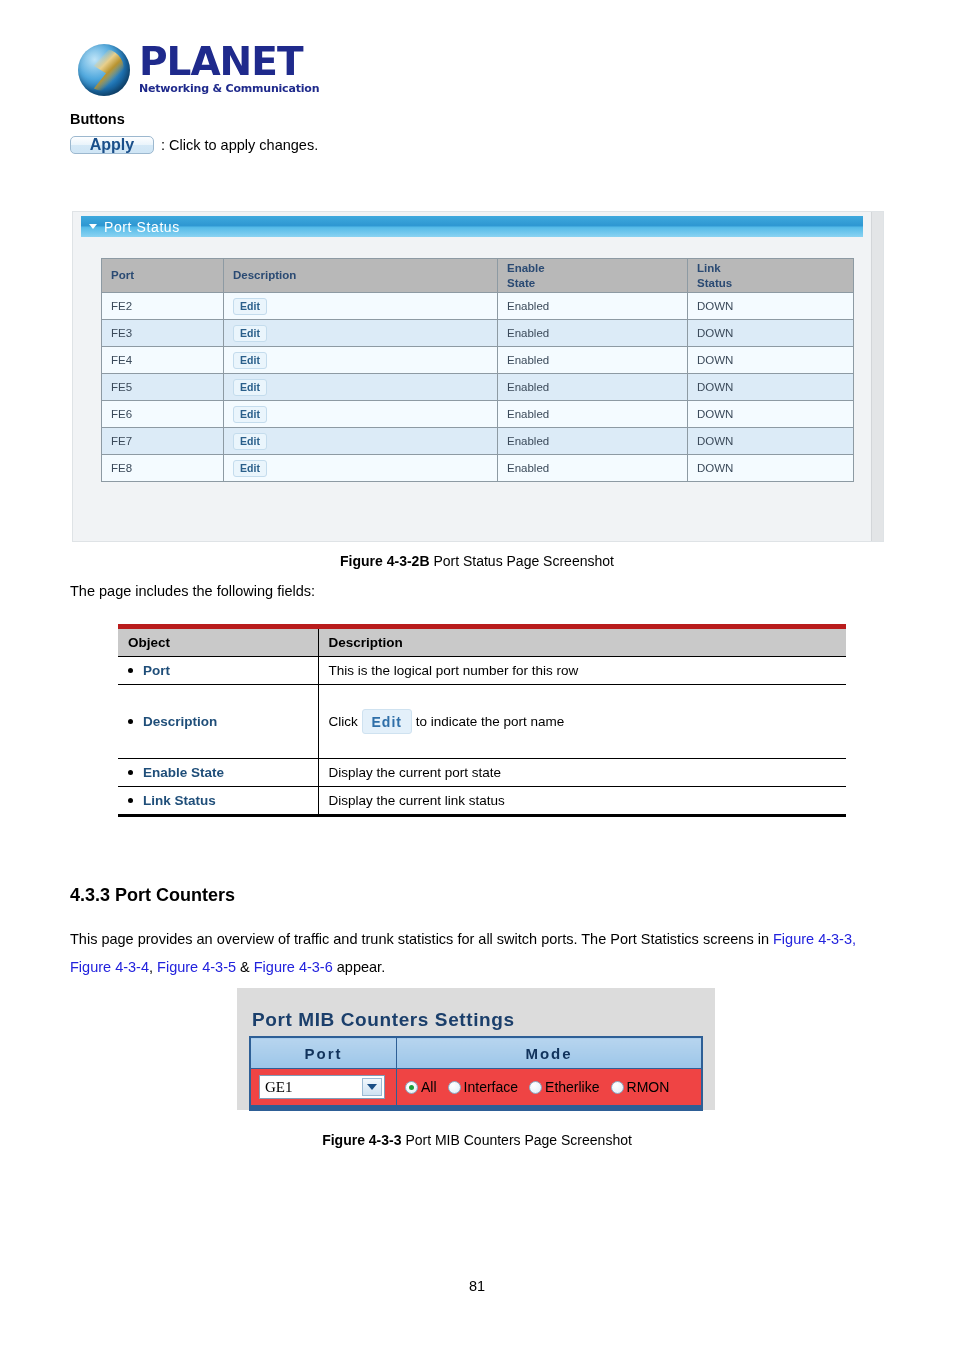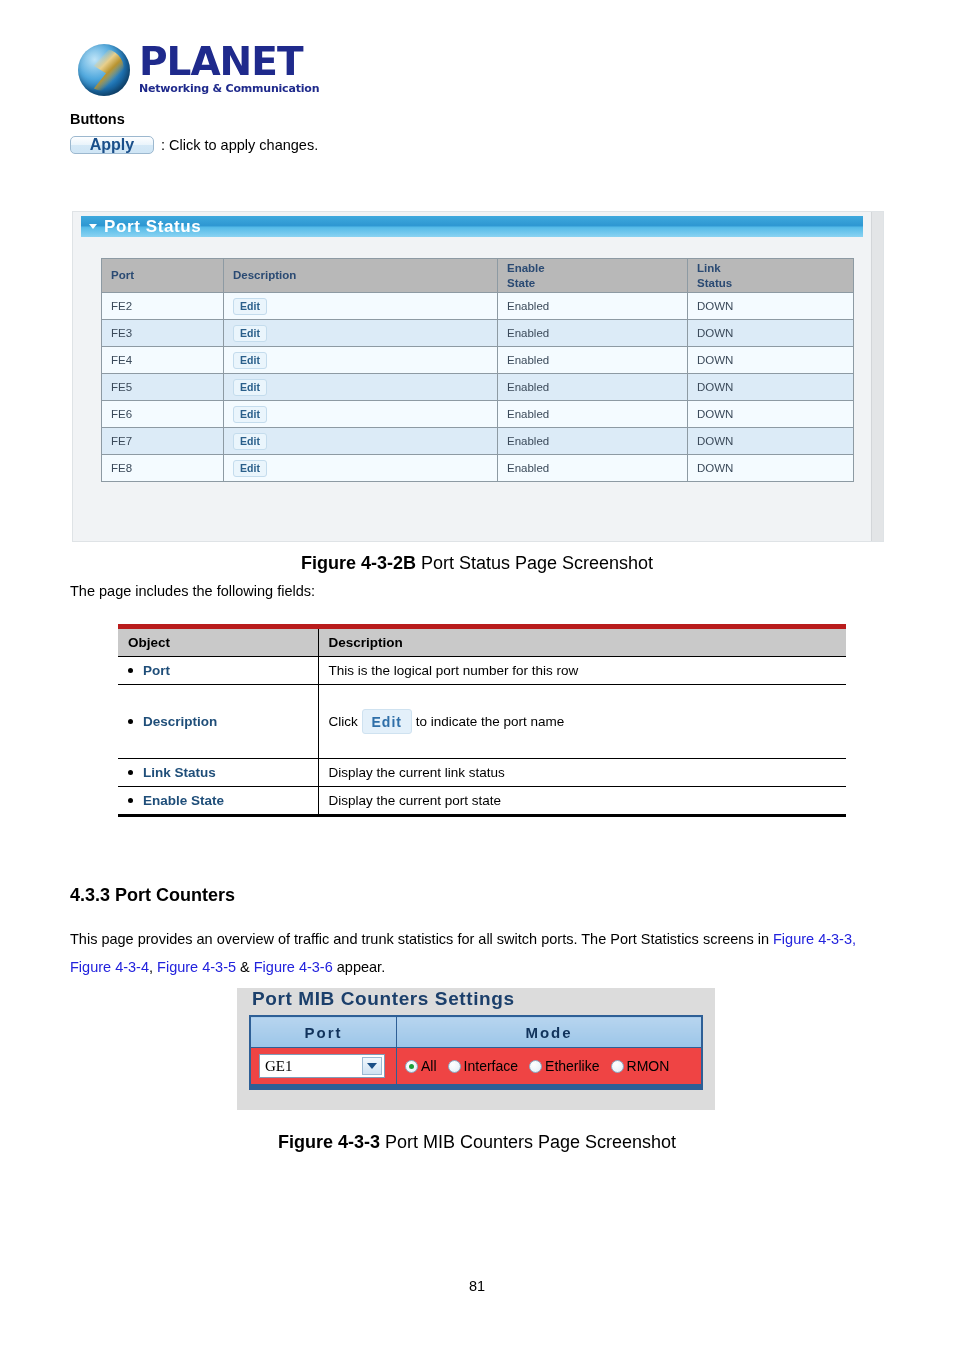--- a/index.html
+++ b/index.html
@@ -120,8 +120,8 @@
   }
   .ps-title {
     color: #ffffff;
-    font-weight: bold;
-    font-size: 17px;
+    font-weight: normal;
+    font-size: 14px;
     letter-spacing: .6px;
     font-family: "Liberation Sans", sans-serif;
   }

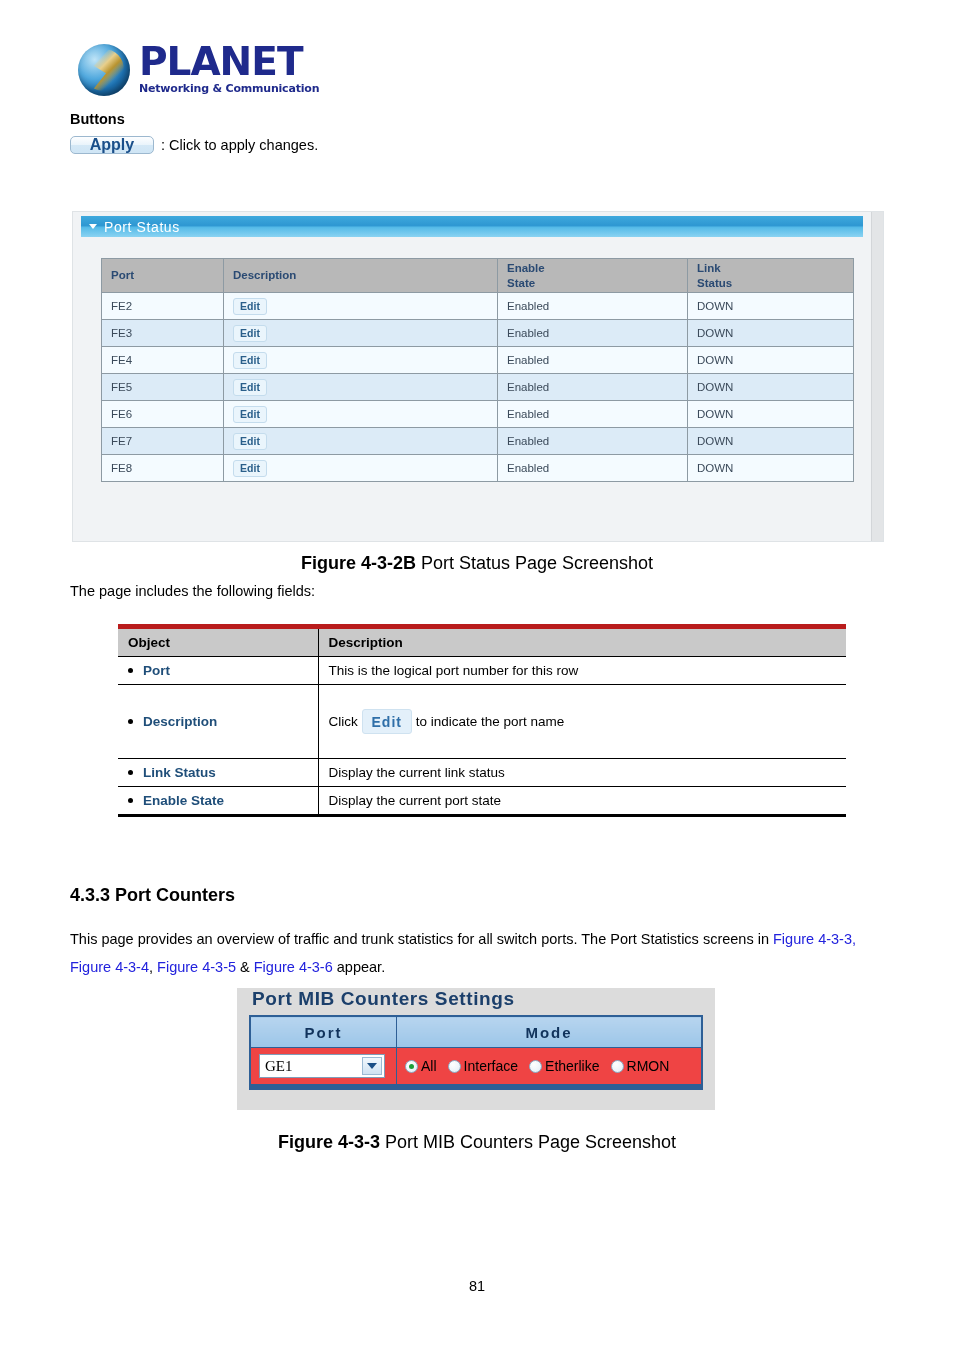--- a/index.html
+++ b/index.html
@@ -170,7 +170,7 @@
     position: absolute;
     width: 954px;
     text-align: center;
-    font-size: 18px;
+    font-size: 14px;
   }
   .fig-caption b { font-weight: bold; }
 

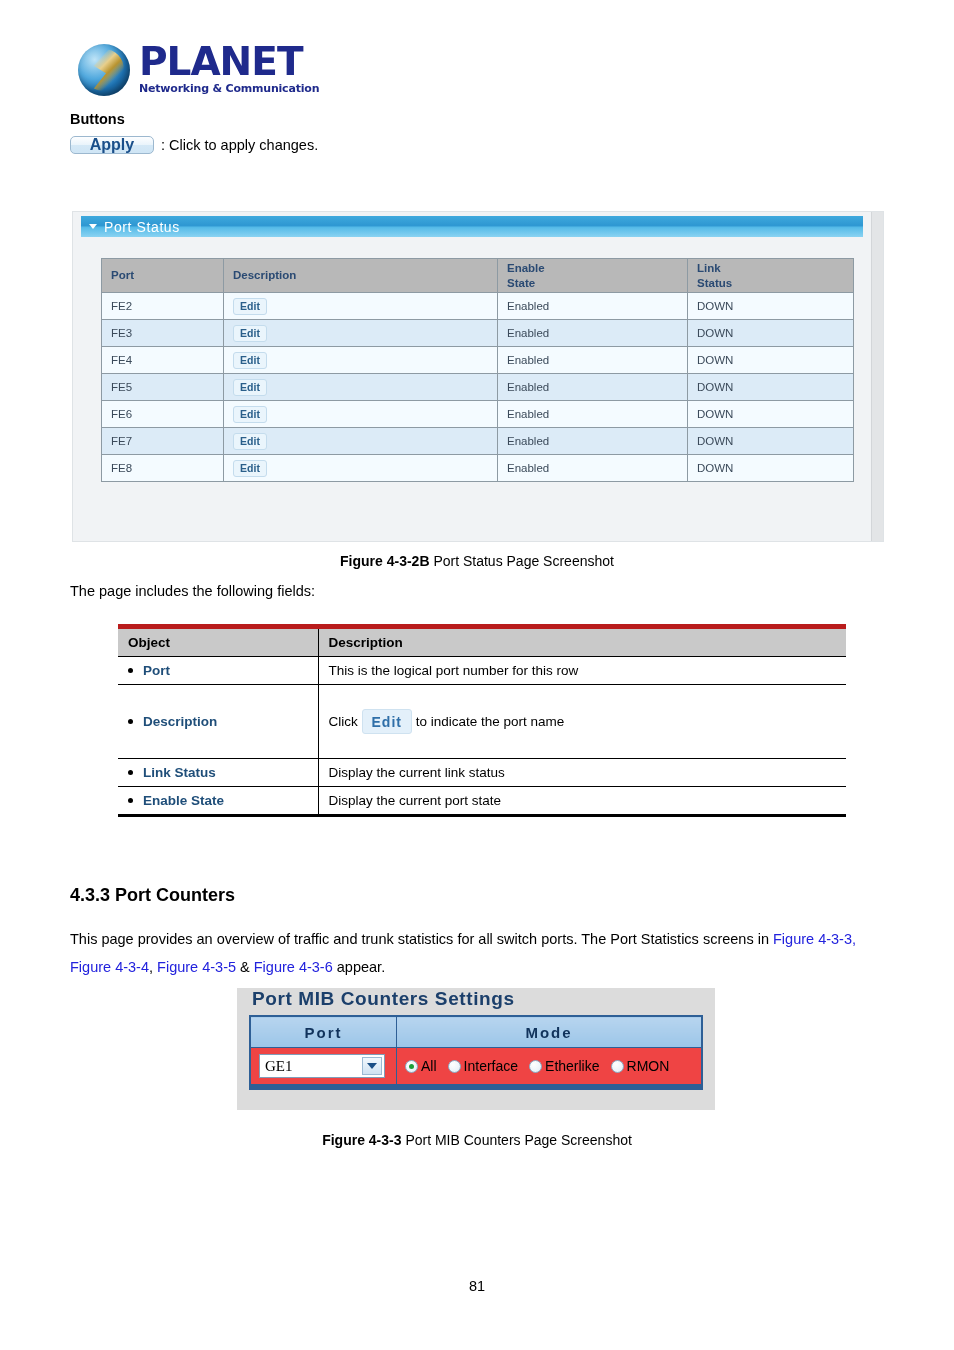--- a/index.html
+++ b/index.html
@@ -474,19 +474,19 @@
       <td class="obj-col">
         <span class="obj-item">
             <span class="obj-bullet"></span>
-            <span>Link Status</span>
+            <span>Enable State</span>
           </span>
       </td>
-      <td>Display the current link status</td>
+      <td>Display the current port state</td>
     </tr>
     <tr>
       <td class="obj-col">
         <span class="obj-item">
             <span class="obj-bullet"></span>
-            <span>Enable State</span>
+            <span>Link Status</span>
           </span>
       </td>
-      <td>Display the current port state</td>
+      <td>Display the current link status</td>
     </tr>
   </tbody>
 </table>

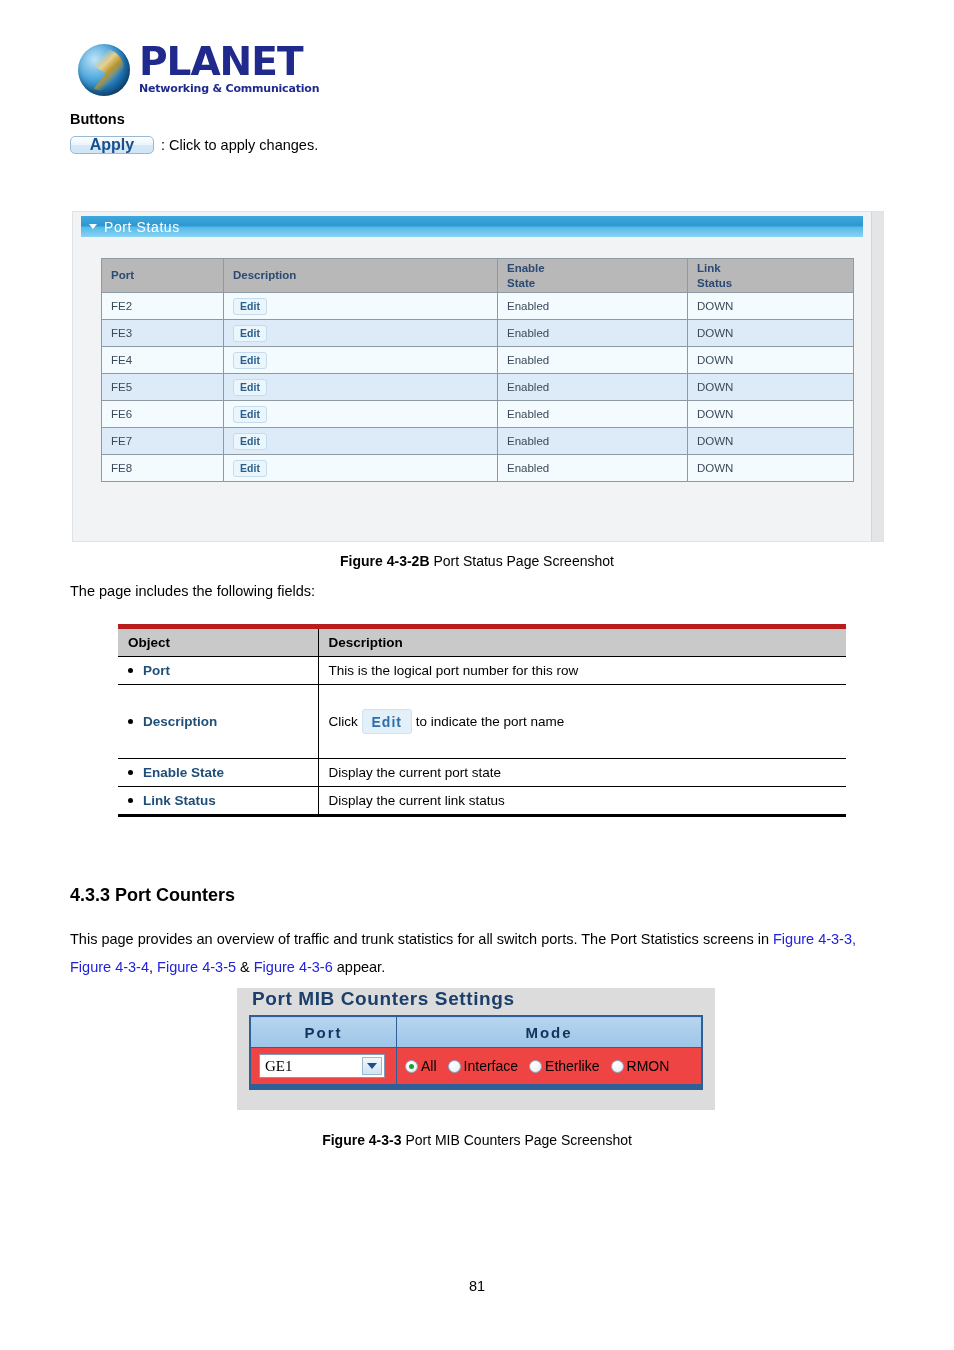--- a/index.html
+++ b/index.html
@@ -251,7 +251,7 @@
     left: 237px; top: 988px;
     width: 478px; height: 122px;
     background: #dcdcdc;
-    padding: 0 12px;
+    padding: 21px 12px;
   }
   .mib-title {
     font-family: "Liberation Sans", sans-serif;

